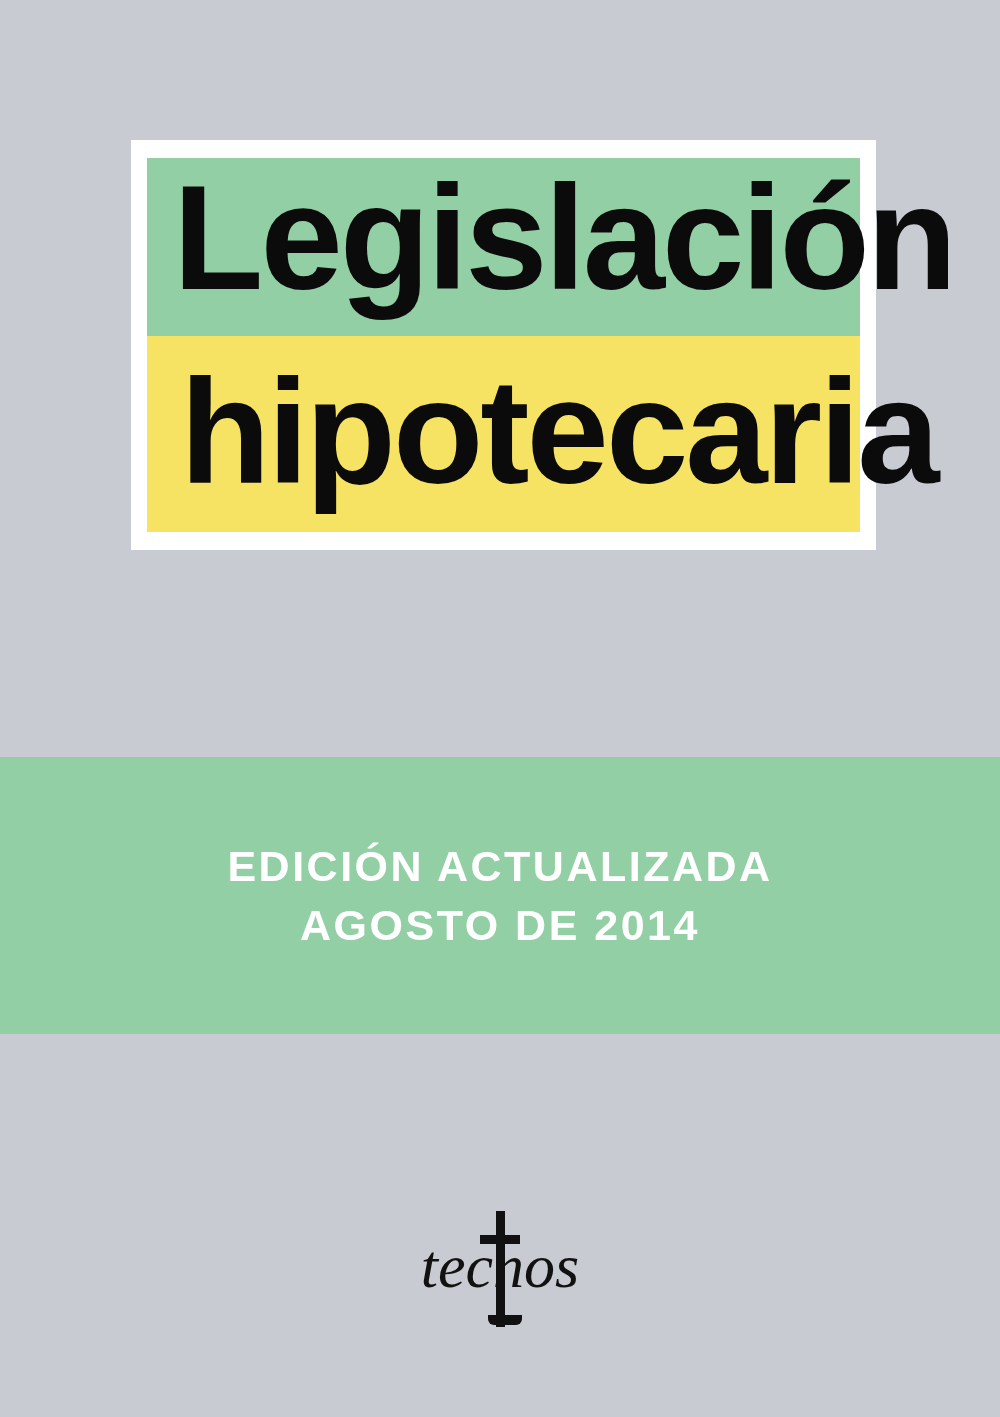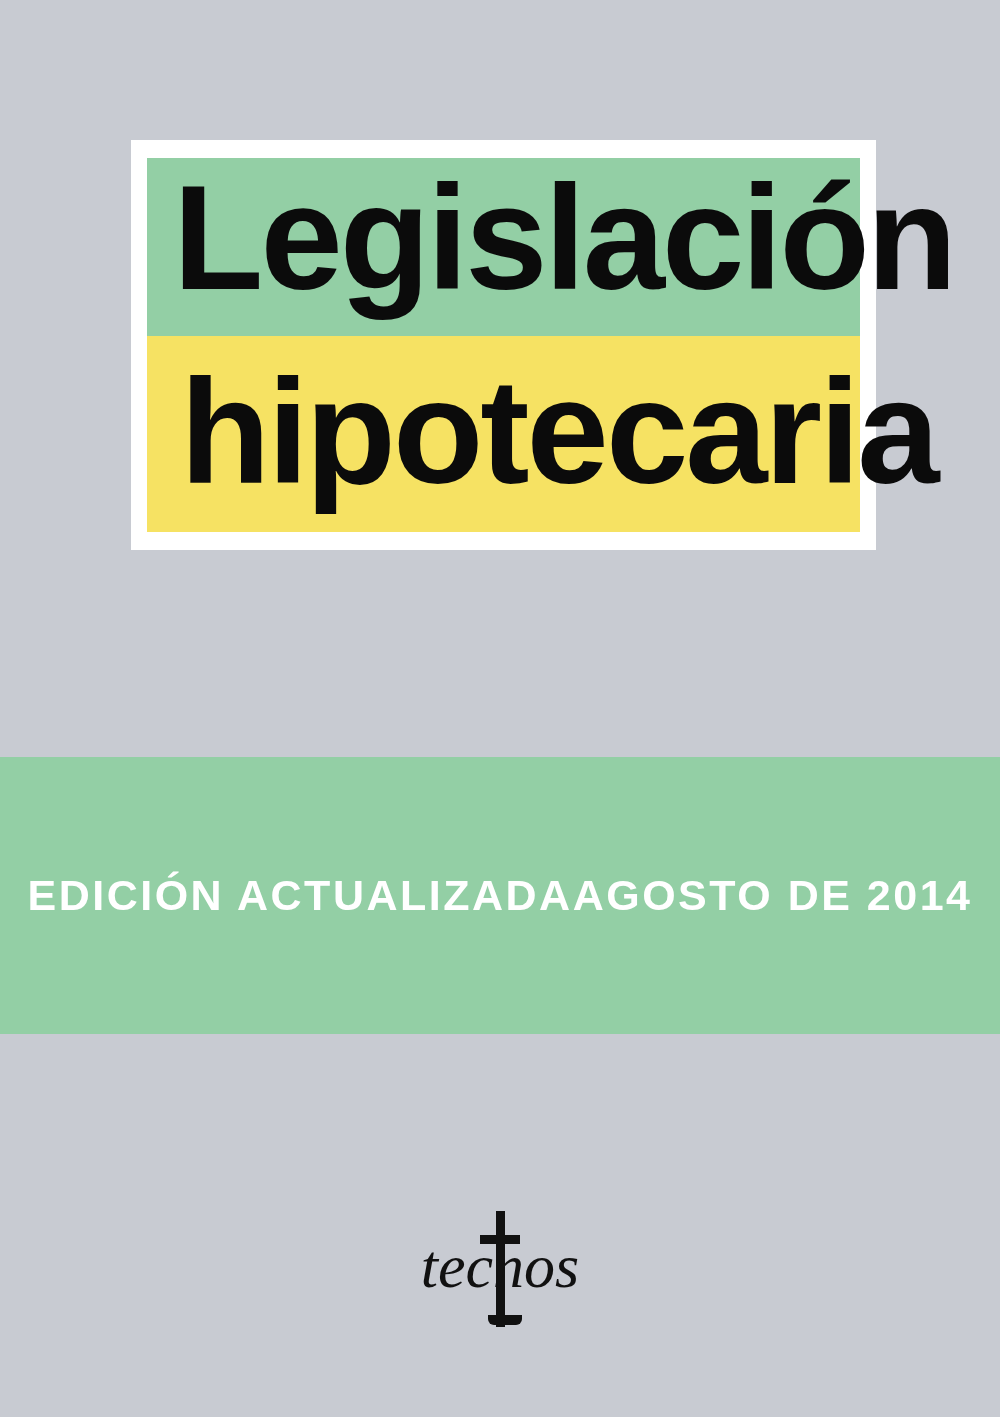--- a/index.html
+++ b/index.html
@@ -89,7 +89,7 @@
     height: 277px;
     background: #93cfa5;
     display: flex;
-    flex-direction: row;
+    flex-direction: column;
     align-items: center;
     justify-content: center;
   }

